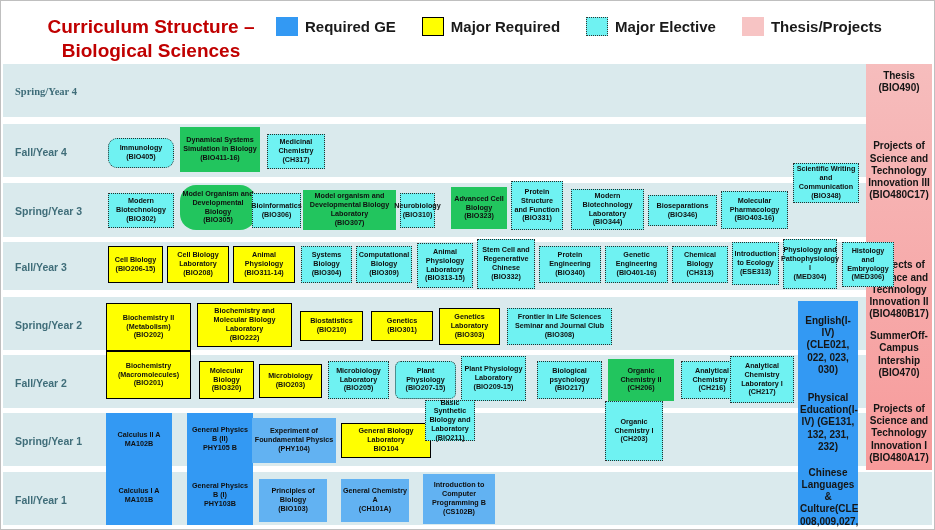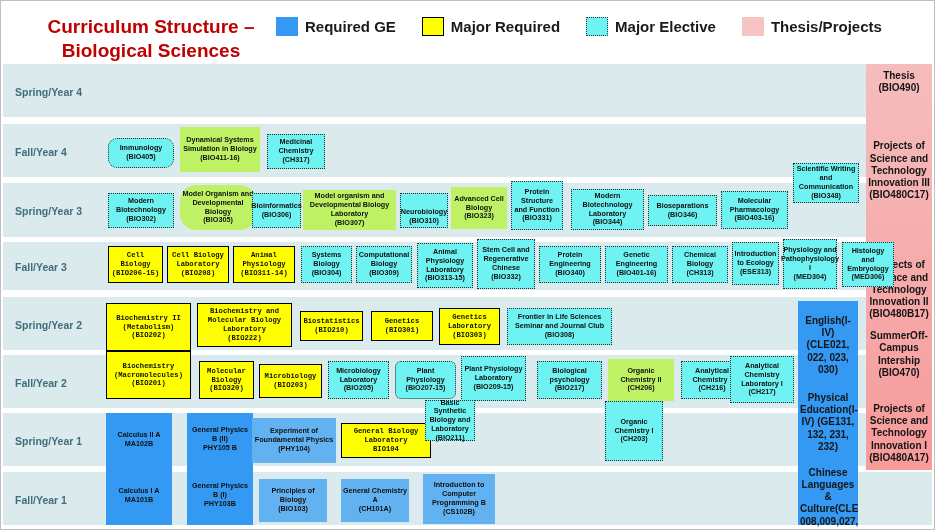--- a/index.html
+++ b/index.html
@@ -78,7 +78,7 @@
   <div class="rowband" style="top:412px;height:53px;"></div>
   <div class="rowband" style="top:471px;height:53px;"></div>
 
-  <div class="rowlabel" style="top:85px;">Spring/Year 4</div>
+  <div class="rowlabel" style="top:85px;font-family:Liberation Serif, serif;">Spring/Year 4</div>
   <div class="rowlabel" style="top:145px;">Fall/Year 4</div>
   <div class="rowlabel" style="top:204px;">Spring/Year 3</div>
   <div class="rowlabel" style="top:260px;">Fall/Year 3</div>

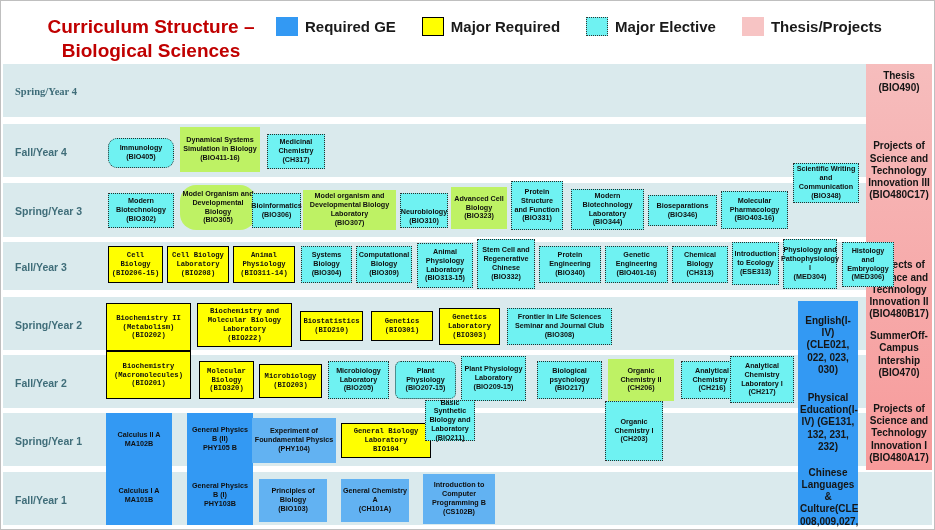--- a/index.html
+++ b/index.html
@@ -38,7 +38,7 @@
   .ge2{background:#62b2f2;}
   .mr{background:#ffff00;border:1.4px solid #000;font-family:Liberation Mono, monospace;}
   .me{background:#6ff2f2;border:1.5px dotted #2b2b2b;}
-  .me-solid{background:#bef264;}
+  .me-solid{background:#22c55e;}
 </style>
 </head>
 <body>

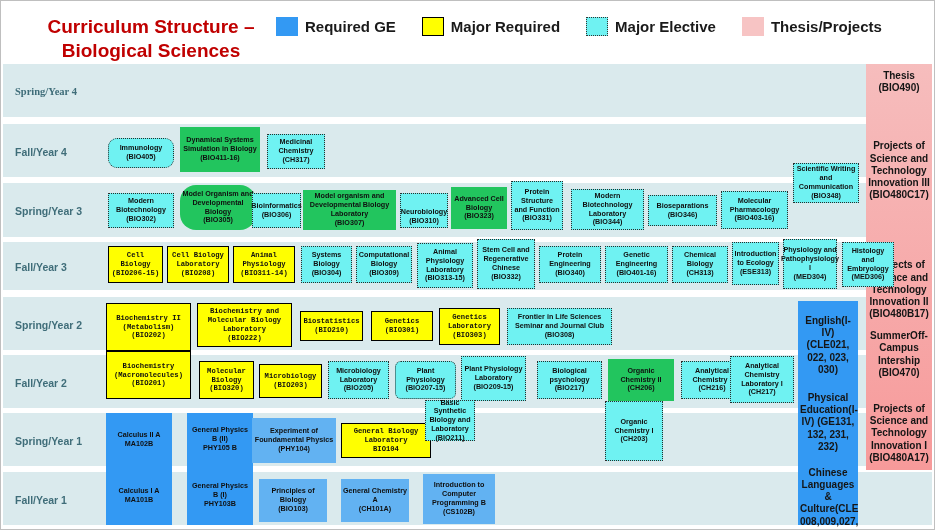--- a/index.html
+++ b/index.html
@@ -123,7 +123,7 @@
   <div class="box me-solid" style="left:302px;top:189px;width:93px;height:40px;">
     <span><span>Model organism and Developmental Biology Laboratory</span><br><span>(BIO307)</span></span>
   </div>
-  <div class="box me" style="left:399px;top:192px;width:48px;height:35px;align-items:flex-end;">
+  <div class="box me" style="left:399px;top:192px;width:35px;height:35px;">
     <span><span>Neurobiology</span><br><span>(BIO310)</span></span>
   </div>
   <div class="box me-solid" style="left:450px;top:186px;width:56px;height:42px;">

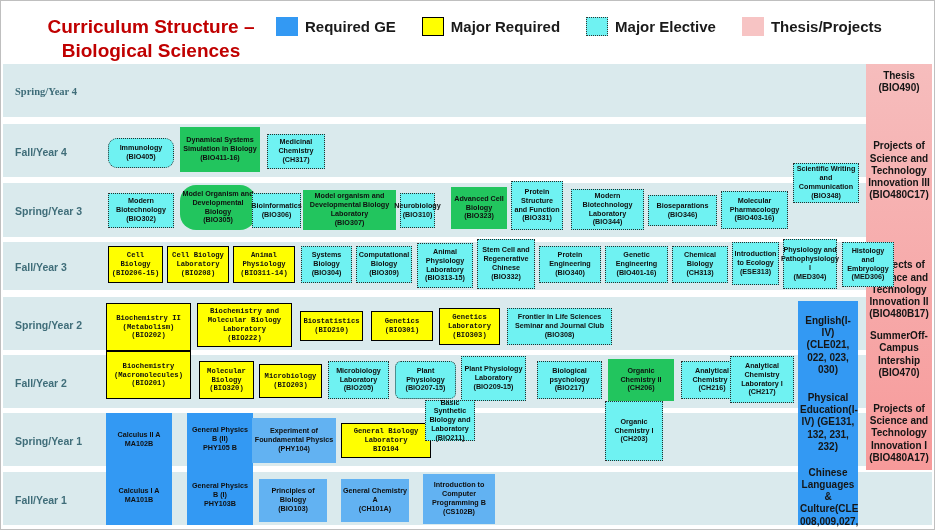--- a/index.html
+++ b/index.html
@@ -36,7 +36,7 @@
        color:#101010;line-height:1.22;padding:1px 2px;}
   .ge{background:#3399f3;}
   .ge2{background:#62b2f2;}
-  .mr{background:#ffff00;border:1.4px solid #000;font-family:Liberation Mono, monospace;}
+  .mr{background:#ffff00;border:1.4px solid #000;}
   .me{background:#6ff2f2;border:1.5px dotted #2b2b2b;}
   .me-solid{background:#22c55e;}
 </style>

